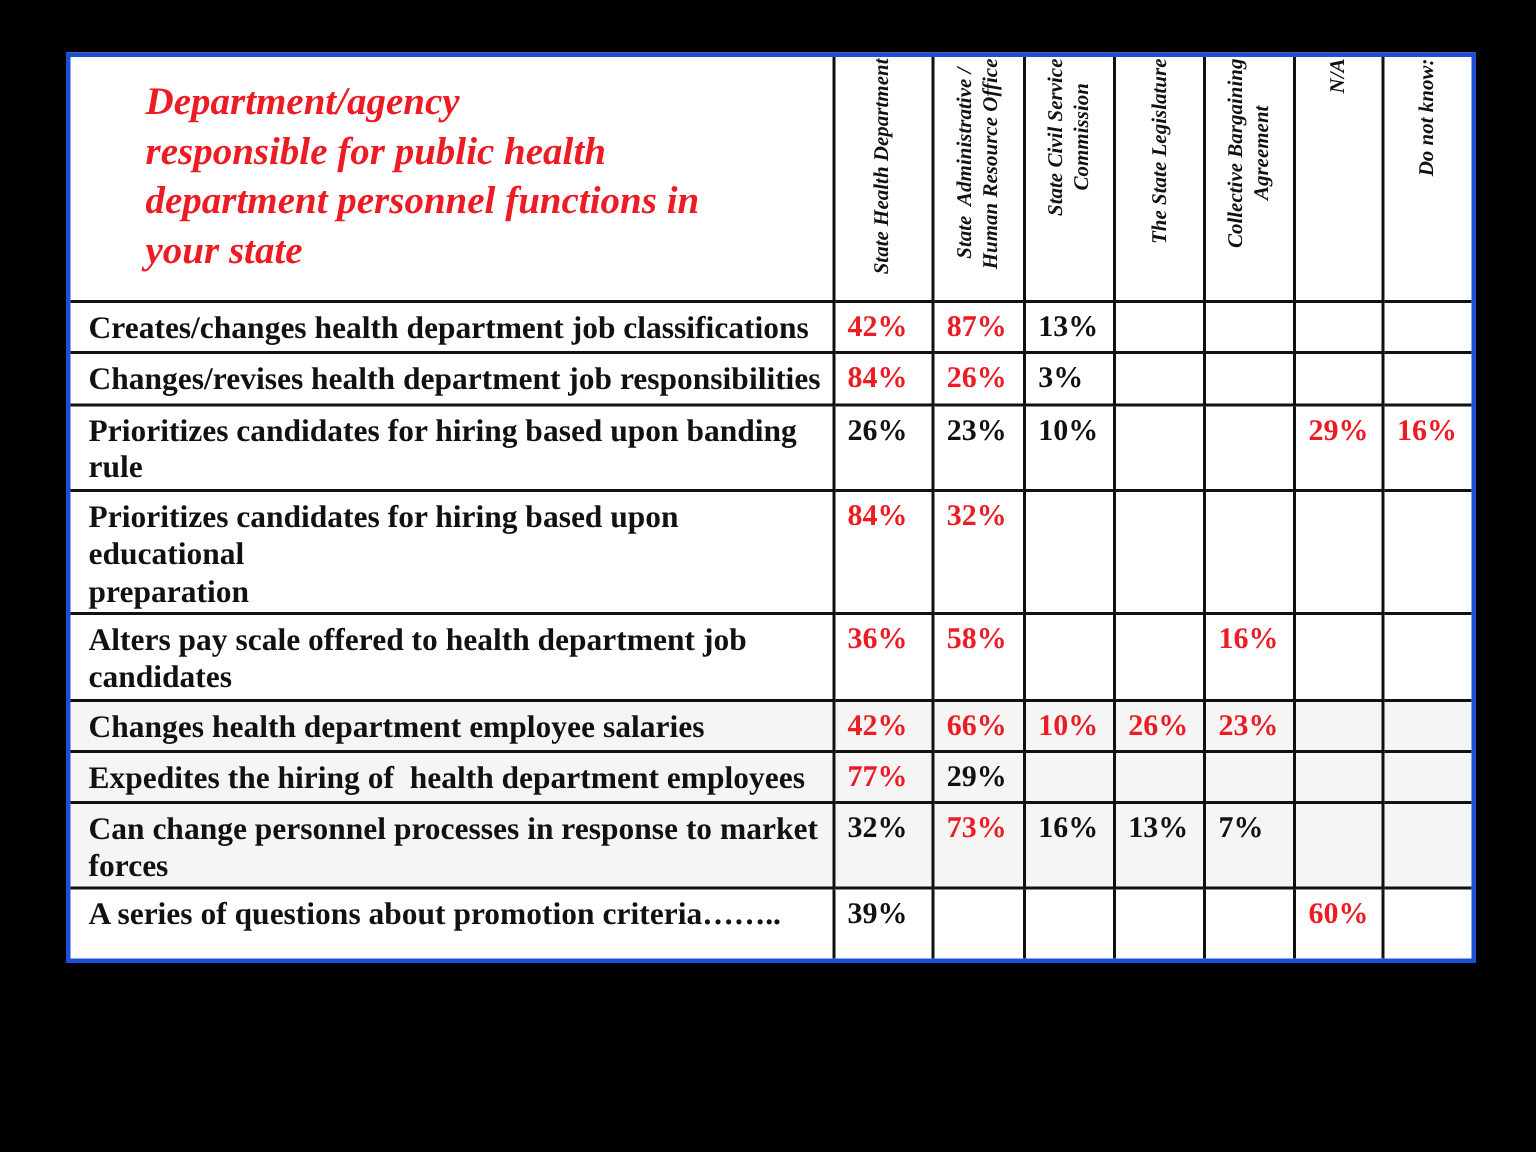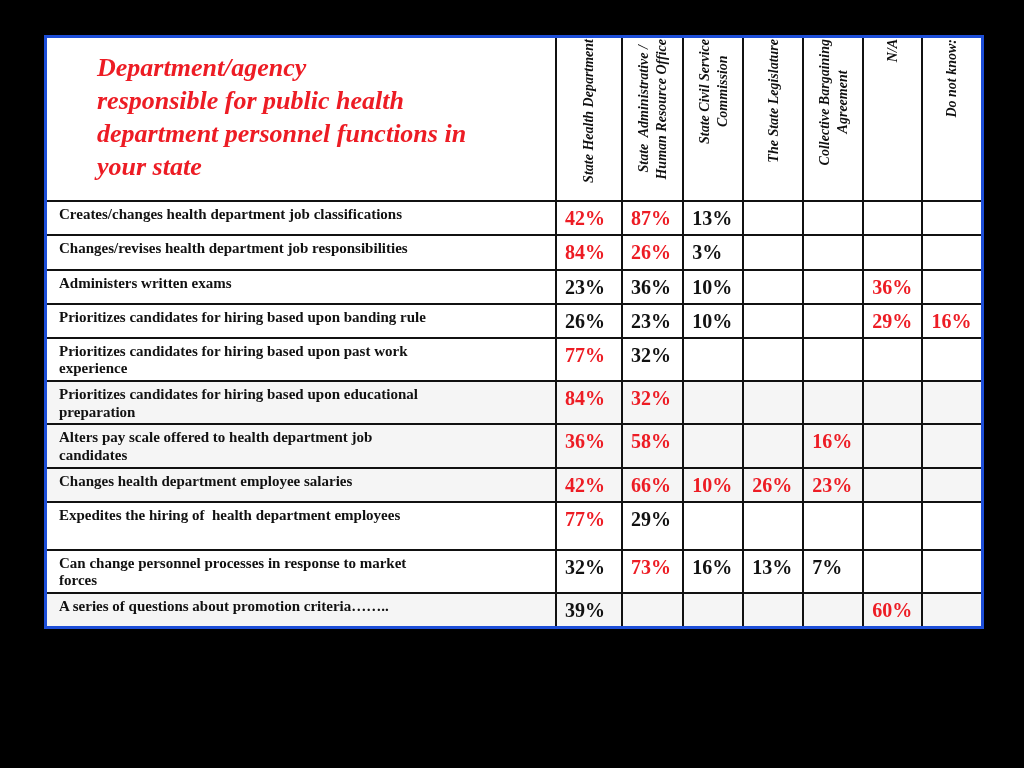--- a/index.html
+++ b/index.html
@@ -69,7 +69,7 @@
   }
   td.row-label{
     font-weight:bold;
-    font-size:15px;
+    font-size:21px;
     line-height:1.18;
     color:var(--ink);
     padding:4px 2px 2px 12px;

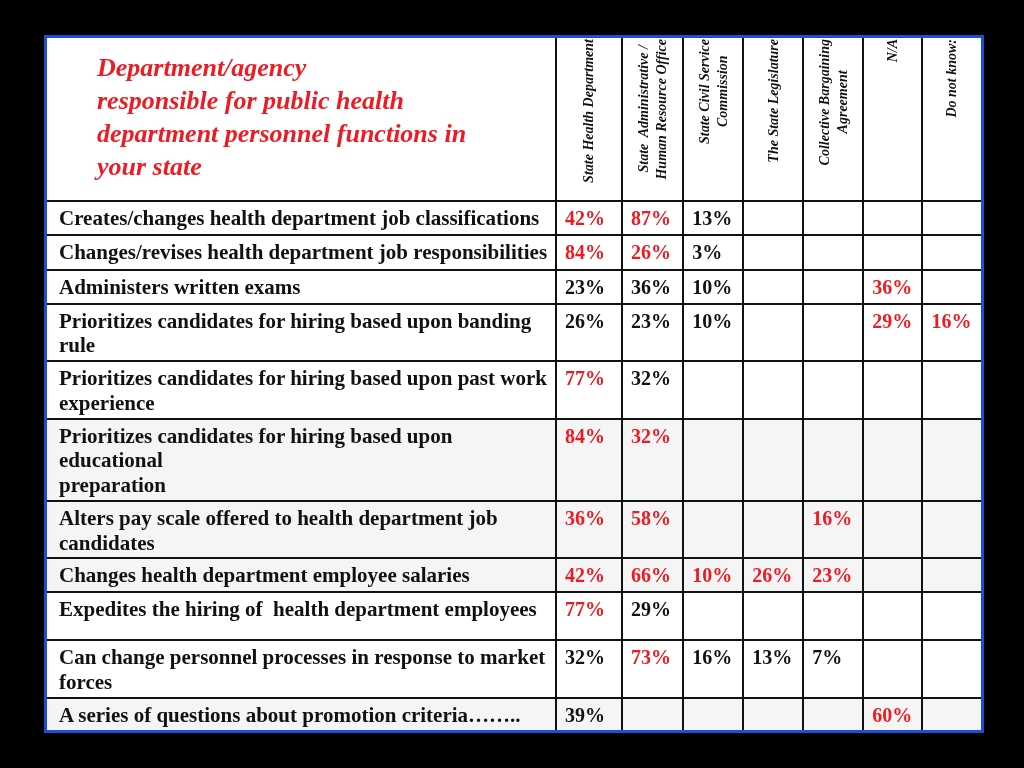--- a/index.html
+++ b/index.html
@@ -157,16 +157,6 @@
         <td class="cell-value"></td>
       </tr>
       <tr>
-        <td class="row-label">Administers written exams</td>
-        <td class="cell-value">23%</td>
-        <td class="cell-value">36%</td>
-        <td class="cell-value">10%</td>
-        <td class="cell-value"></td>
-        <td class="cell-value"></td>
-        <td class="cell-value is-red">36%</td>
-        <td class="cell-value"></td>
-      </tr>
-      <tr>
         <td class="row-label">Prioritizes candidates for hiring based upon banding rule</td>
         <td class="cell-value">26%</td>
         <td class="cell-value">23%</td>

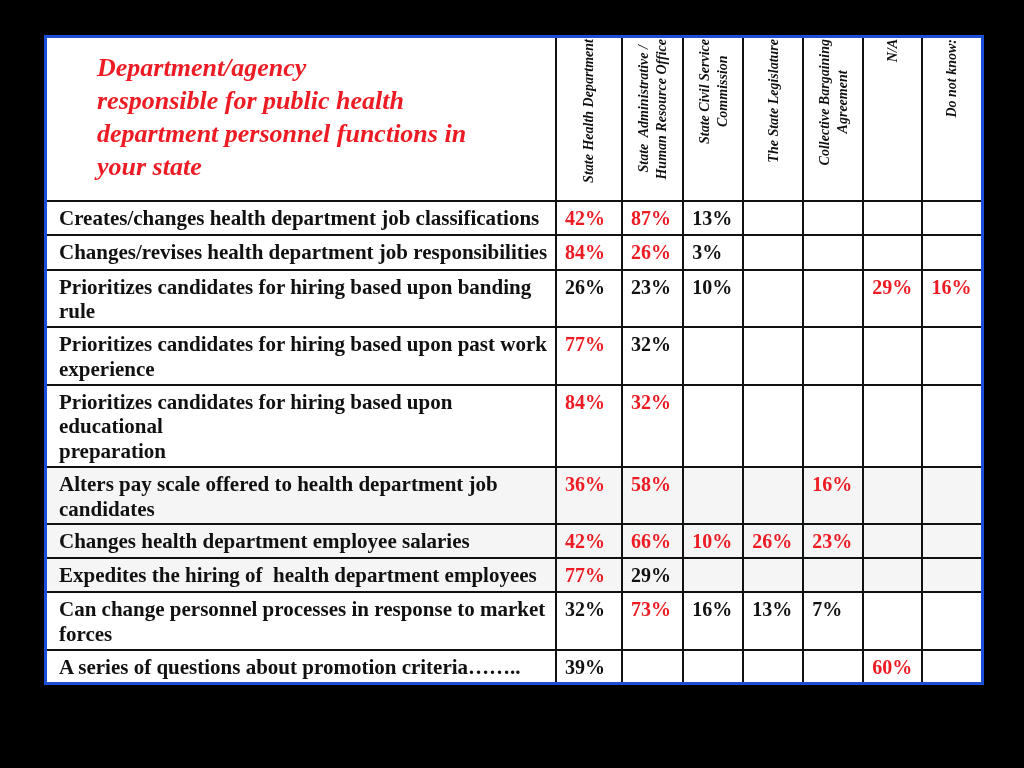--- a/index.html
+++ b/index.html
@@ -167,17 +167,6 @@
         <td class="cell-value is-red">16%</td>
       </tr>
       <tr>
-        <td class="row-label">Prioritizes candidates for hiring based upon past work
-experience</td>
-        <td class="cell-value is-red">77%</td>
-        <td class="cell-value">32%</td>
-        <td class="cell-value"></td>
-        <td class="cell-value"></td>
-        <td class="cell-value"></td>
-        <td class="cell-value"></td>
-        <td class="cell-value"></td>
-      </tr>
-      <tr>
         <td class="row-label">Prioritizes candidates for hiring based upon educational
 preparation</td>
         <td class="cell-value is-red">84%</td>

